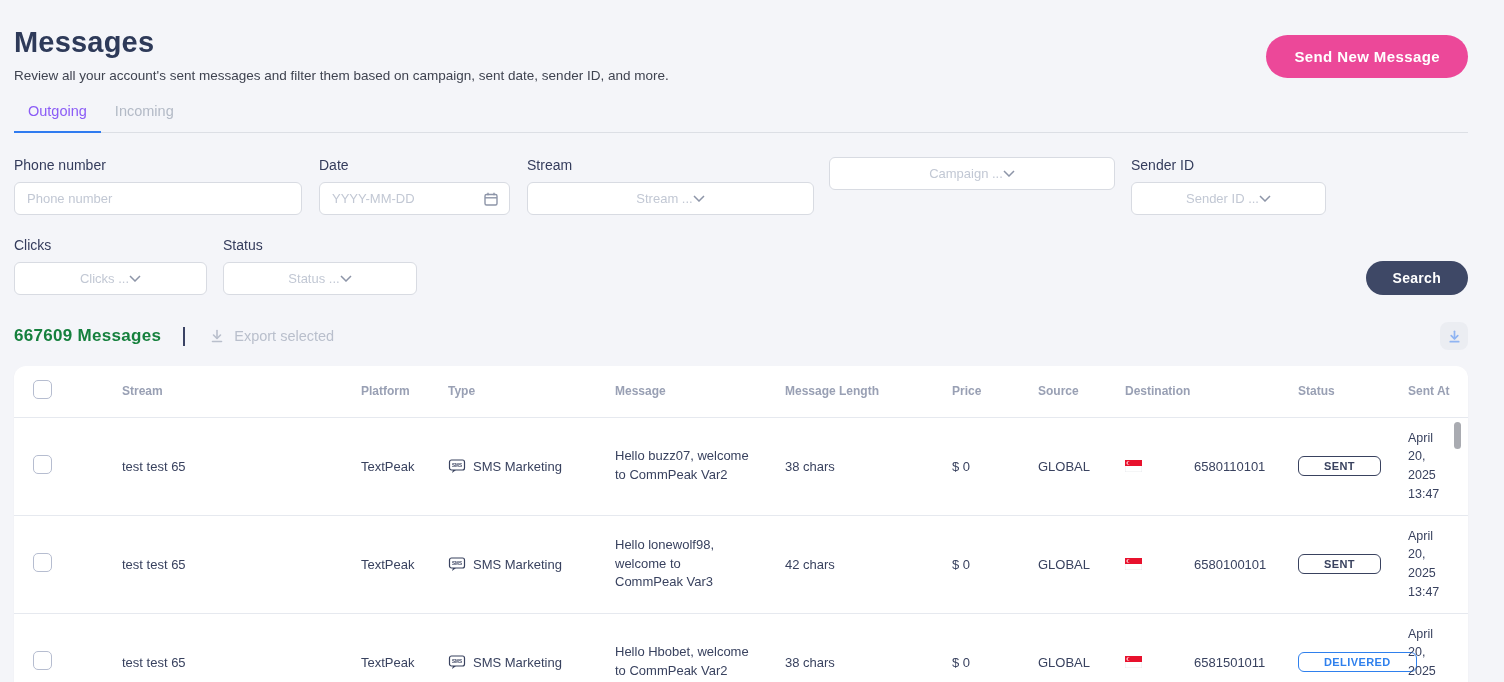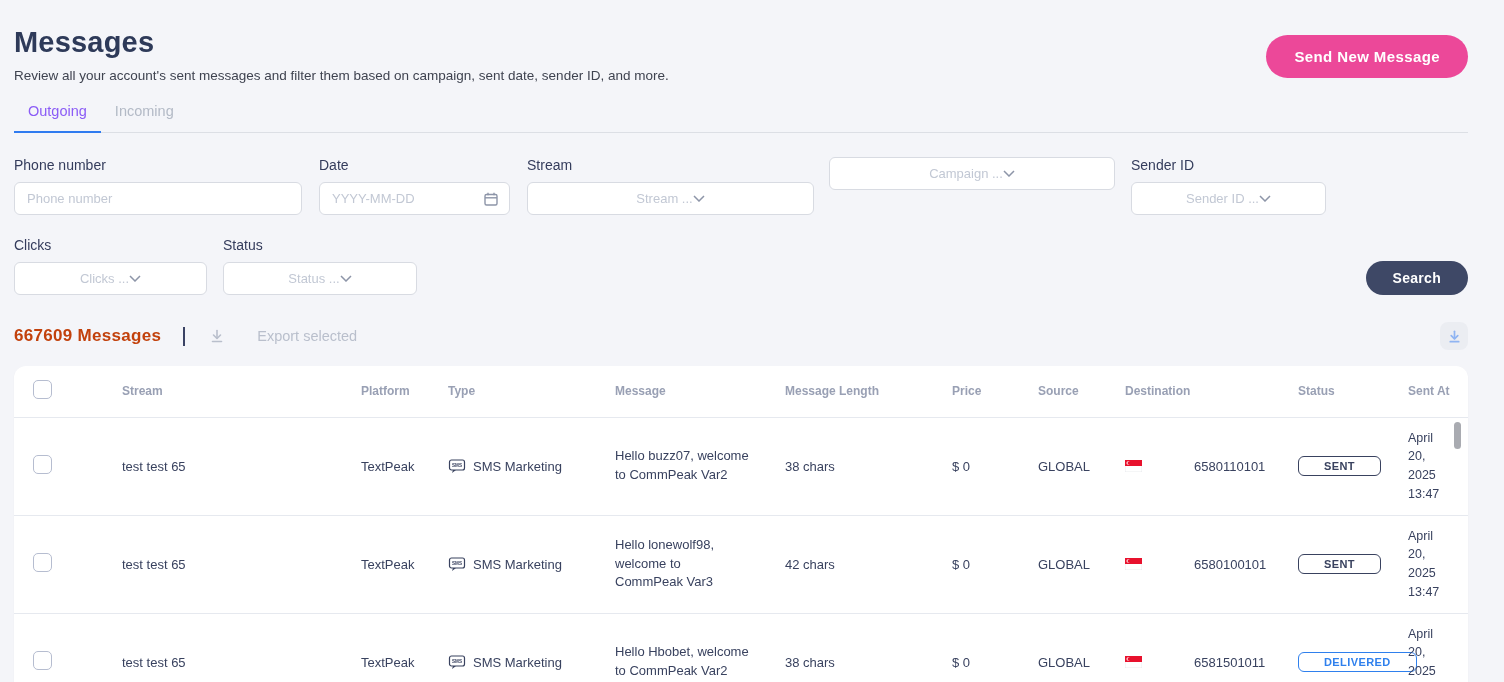--- a/index.html
+++ b/index.html
@@ -63,7 +63,7 @@
 
   
   .results-bar { display:flex; align-items:center; margin-top:27px; }
-  .results-count { font-size:17px; font-weight:700; color:#c2410c; letter-spacing:.3px; }
+  .results-count { font-size:17px; font-weight:700; color:#15803d; letter-spacing:.3px; }
   .vsep { width:2px; height:19px; background:#3a4264; margin:0 24px 0 22px; }
   .export-link { display:flex; align-items:center; color:#b9bfcc; font-size:14.5px; cursor:pointer;gap:23px; }
   .export-link .icon { margin-right:9px; color:#b9bfcc; }

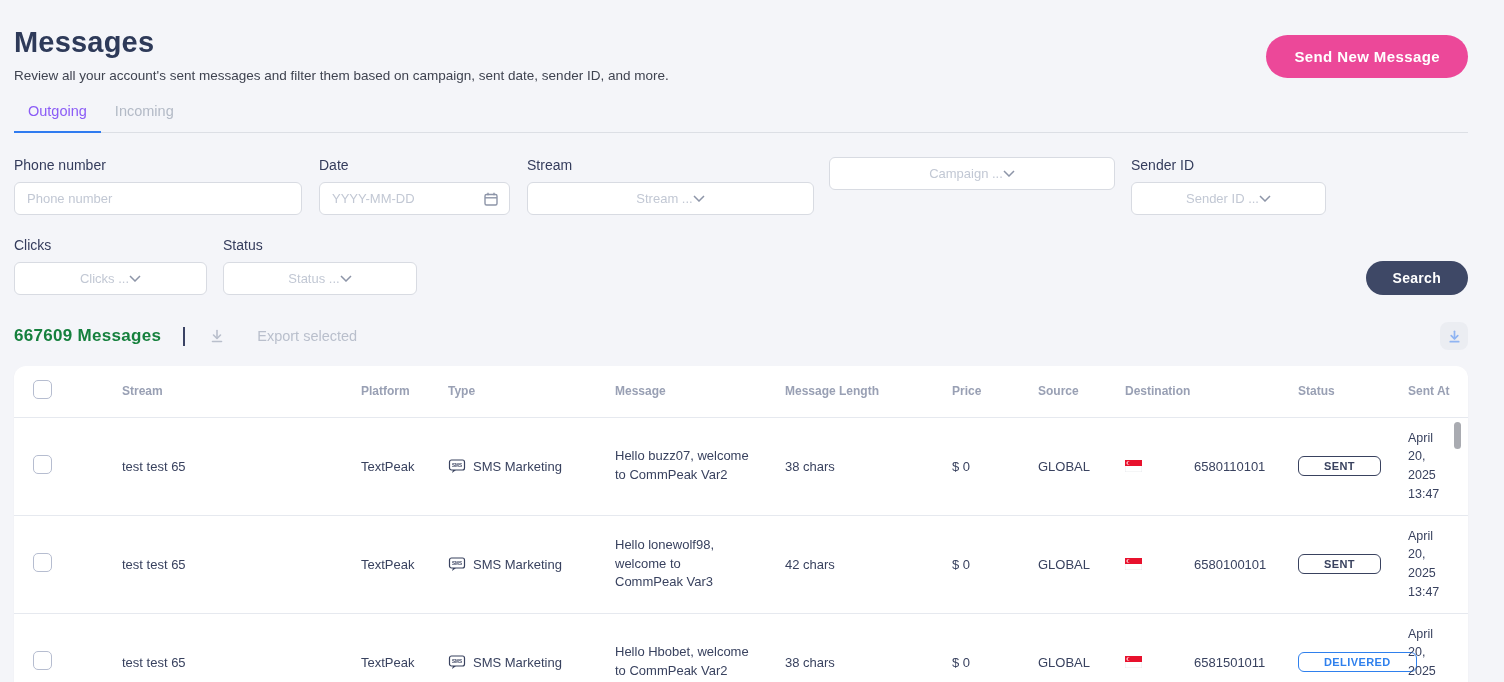--- a/index.html
+++ b/index.html
@@ -65,7 +65,7 @@
   .results-bar { display:flex; align-items:center; margin-top:27px; }
   .results-count { font-size:17px; font-weight:700; color:#15803d; letter-spacing:.3px; }
   .vsep { width:2px; height:19px; background:#3a4264; margin:0 24px 0 22px; }
-  .export-link { display:flex; align-items:center; color:#b9bfcc; font-size:14.5px; cursor:pointer;gap:23px; }
+  .export-link { display:flex; align-items:center; color:#b9bfcc; font-size:14.5px; cursor:pointer; }
   .export-link .icon { margin-right:9px; color:#b9bfcc; }
   .download-btn {
     margin-left:auto; width:28px; height:28px; border-radius:8px; background:#ebedf2;

